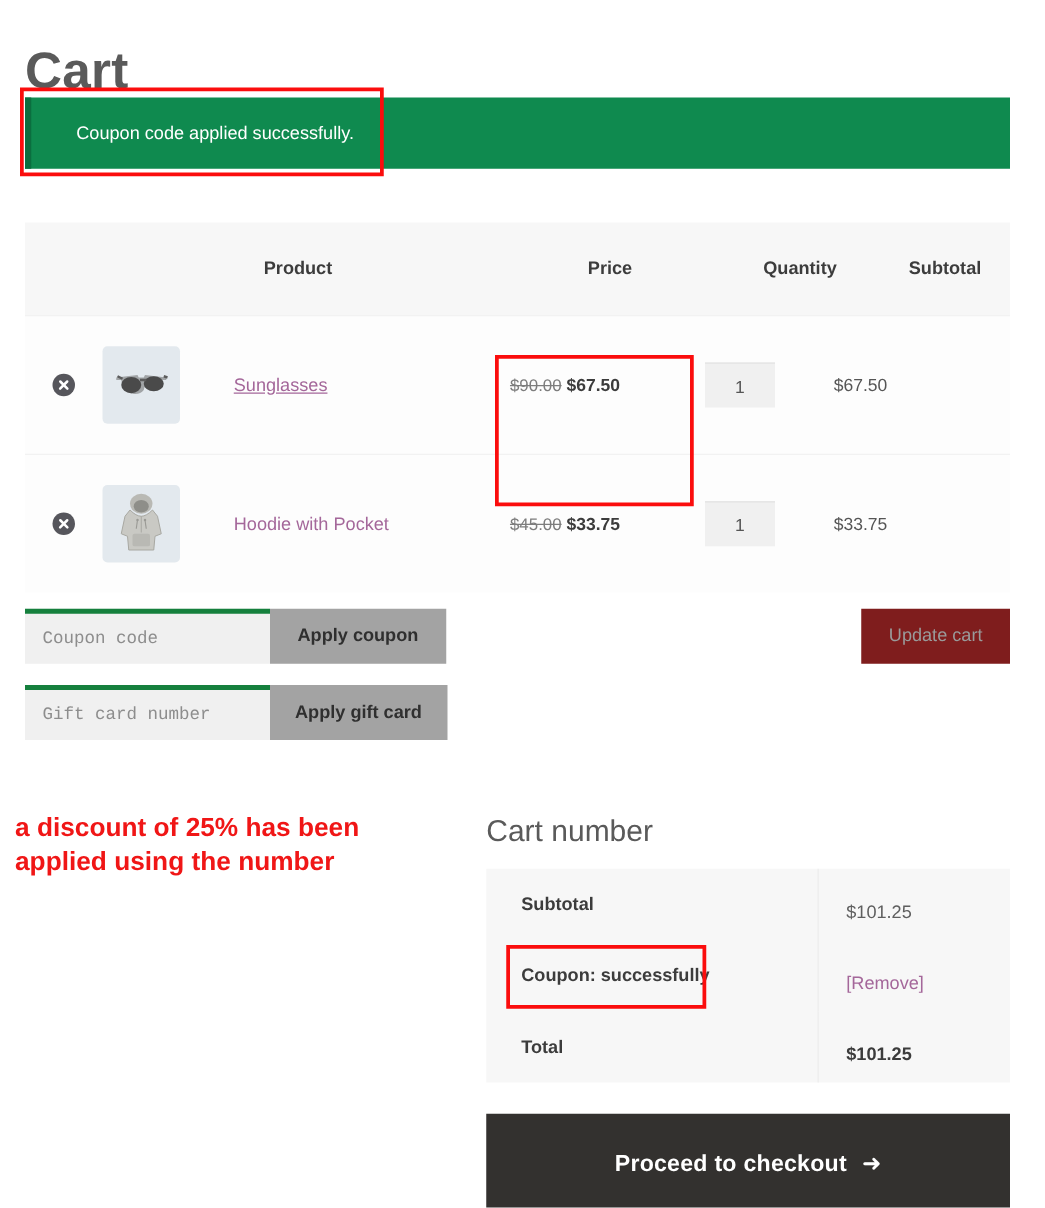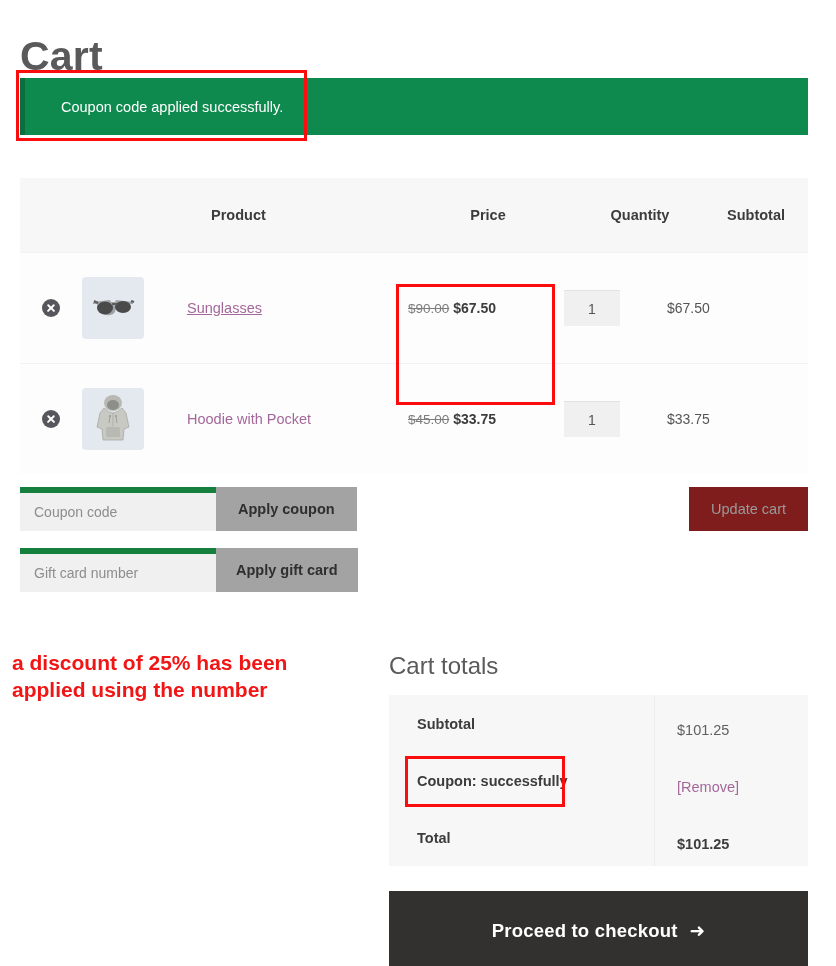--- a/index.html
+++ b/index.html
@@ -177,11 +177,11 @@
     height: 44px;
     background: #f0f0f0;
     border: none;
-    border-top: 6px solid #15803d;
+    border-top: 4px solid #15803d;
     padding: 0 14px;
     font-size: 14px;
     color: #767676;
-    font-family: Liberation Sans, sans-serif;
+    font-family: Liberation Mono, monospace;
     box-sizing: border-box;
     outline: none;
   }

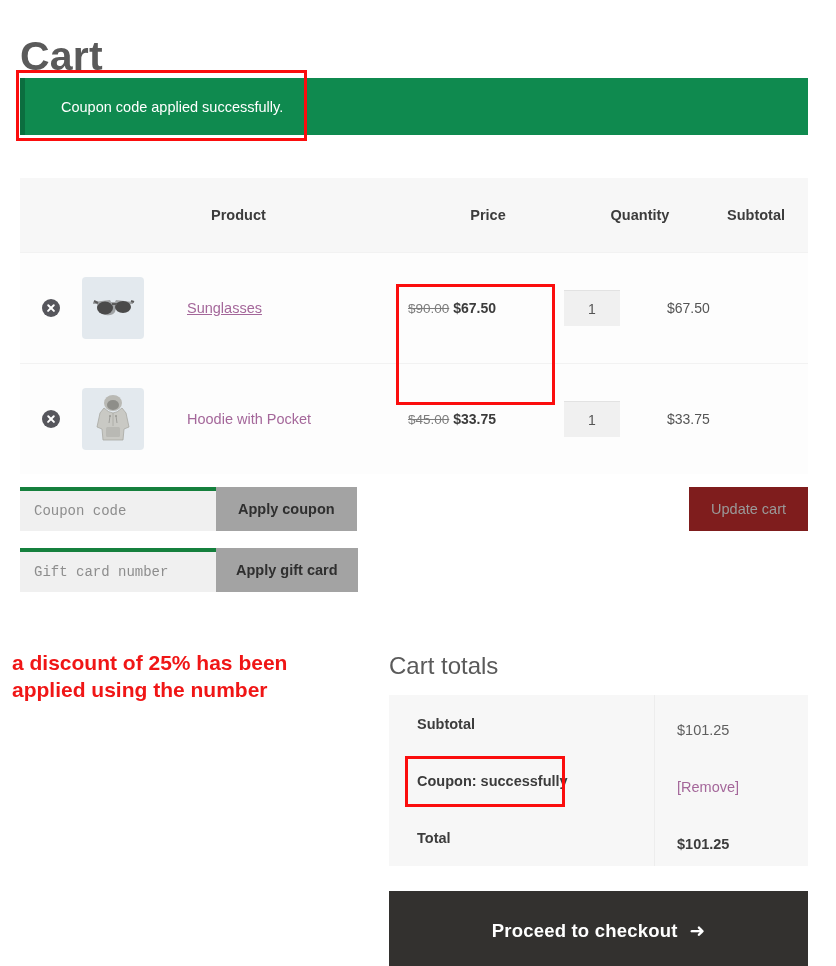--- a/index.html
+++ b/index.html
@@ -408,7 +408,7 @@
   <div>applied using the number</div>
 </div>
 
-<div class="totals-title">Cart totals</div>
+<div class="totals-title">Cart number</div>
 
 <div class="totals">
   <div class="t-row">

